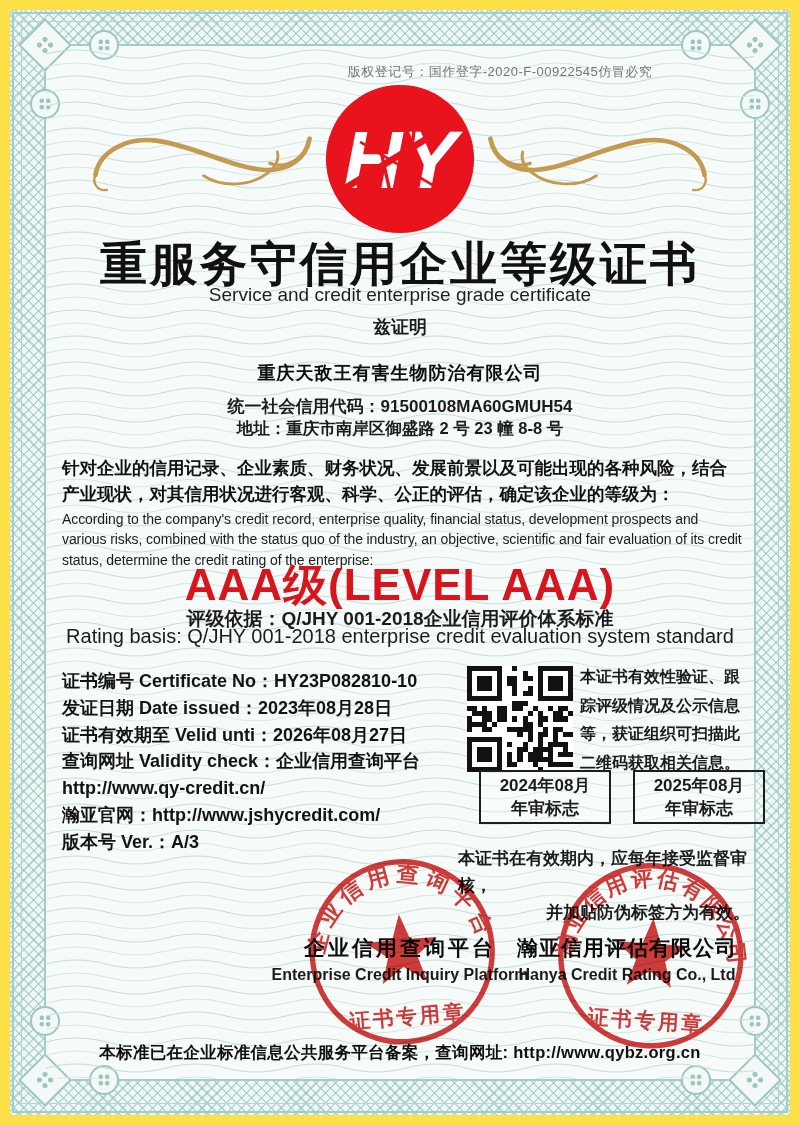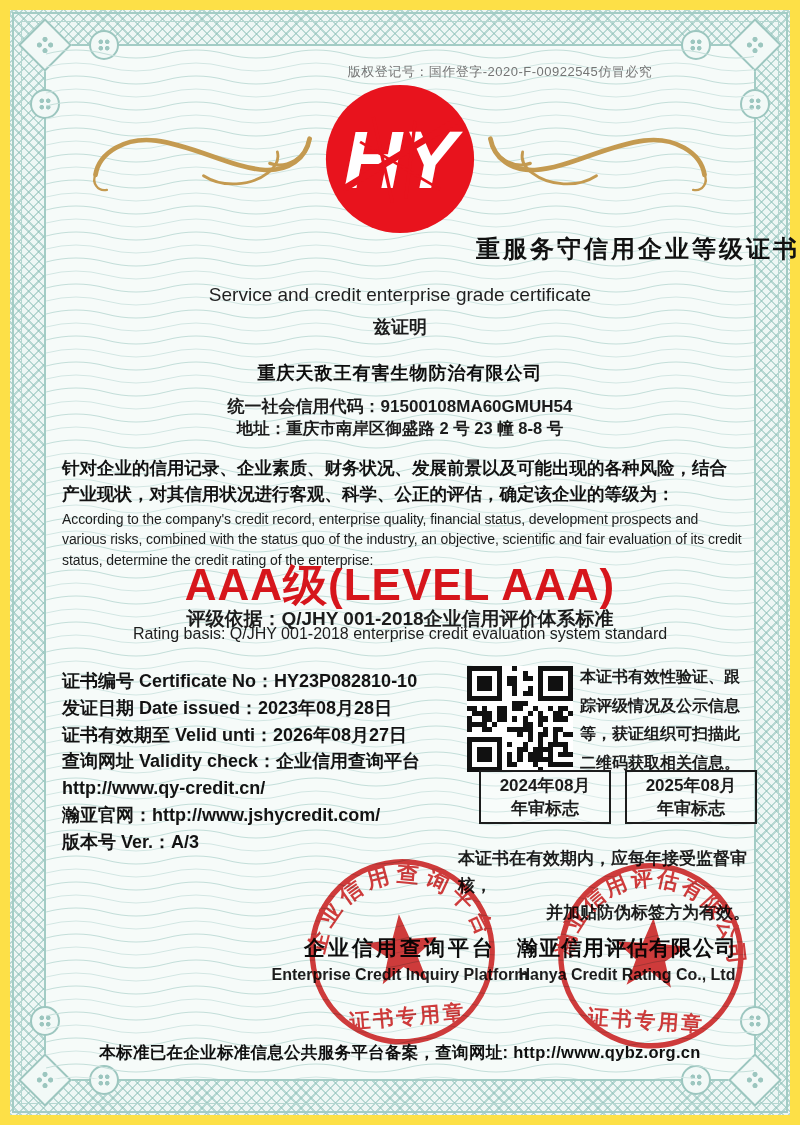--- a/index.html
+++ b/index.html
@@ -39,7 +39,7 @@
   .flourish{top:116px;width:235px;height:90px;}
   .flourish.fl-l{left:86px;}
   .flourish.fl-r{right:86px;transform:scaleX(-1);}
-  .title{top:233px;font-size:24px;font-weight:700;letter-spacing:3px;color:#111;text-align:right;}
+  .title{top:233px;font-size:47px;font-weight:700;letter-spacing:3px;color:#111;}
   .subtitle{top:284px;font-size:19px;color:#1f1f1f;}
   .certify-zh{top:315px;font-size:18px;font-weight:600;}
   .certify-en{top:338px;font-size:20px;}

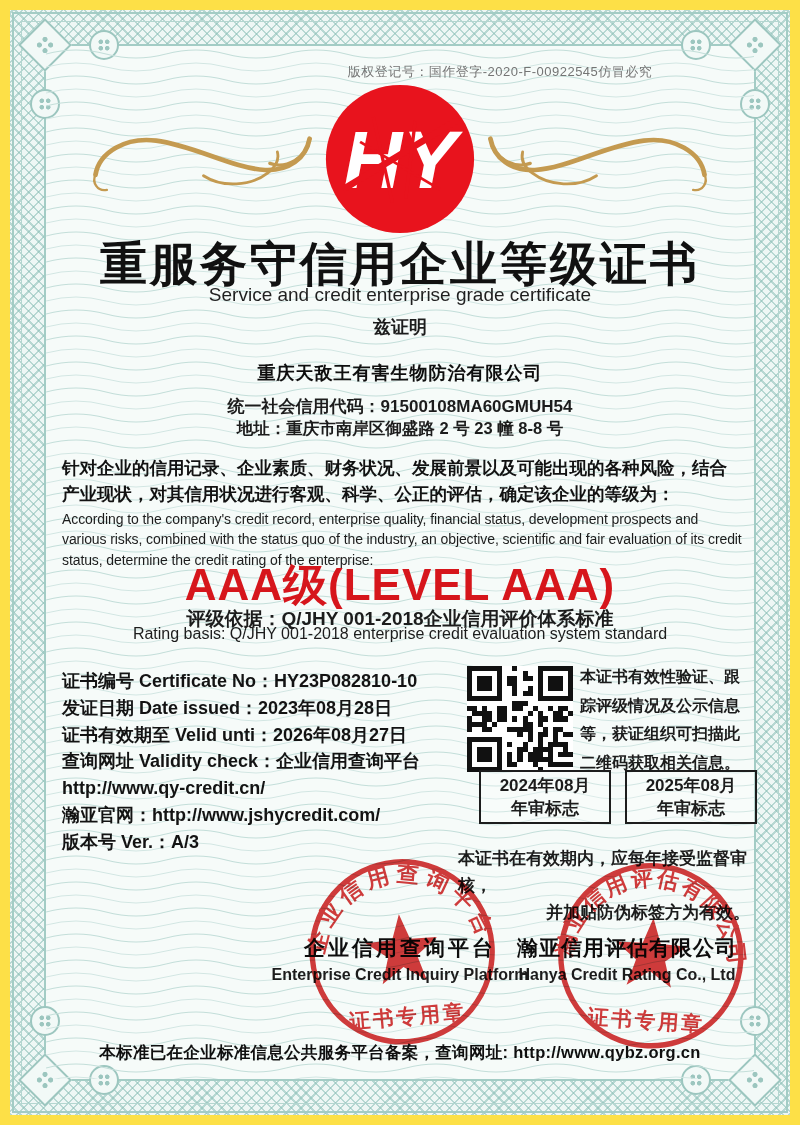--- a/index.html
+++ b/index.html
@@ -50,7 +50,7 @@
   .para-en{left:62px;width:682px;top:509px;font-size:14px;line-height:1.45;font-weight:500;letter-spacing:-.1px;}
   .rating{top:556px;font-size:44px;font-weight:800;color:#d6161c;letter-spacing:1px;}
   .basis-zh{top:606px;font-size:19px;font-weight:600;}
-  .basis-en{top:625px;font-size:16px;}
+  .basis-en{top:625px;font-size:20px;}
   .details{left:62px;top:668px;font-size:18px;line-height:26.8px;font-weight:600;color:#131313;}
   .qr{left:467px;top:666px;width:106px;height:106px;}
   .qr-note{left:580px;top:663px;width:172px;font-size:16px;line-height:28.5px;font-weight:600;}

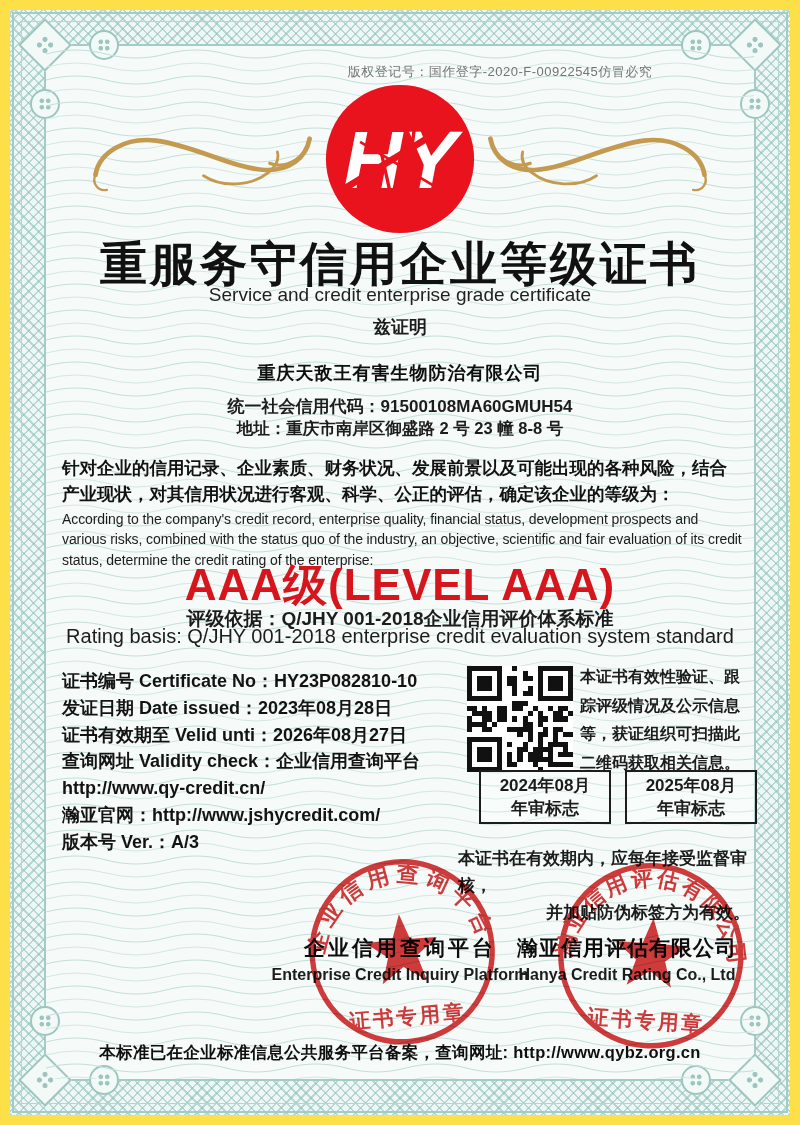--- a/index.html
+++ b/index.html
@@ -54,7 +54,7 @@
   .details{left:62px;top:668px;font-size:18px;line-height:26.8px;font-weight:600;color:#131313;}
   .qr{left:467px;top:666px;width:106px;height:106px;}
   .qr-note{left:580px;top:663px;width:172px;font-size:16px;line-height:28.5px;font-weight:600;}
-  .year-boxes{left:467px;top:770px;display:flex;gap:14px;padding-left:12px;}
+  .year-boxes{left:467px;top:770px;display:flex;gap:22px;padding-left:12px;}
   .year-box{width:128px;height:50px;border:2px solid #1d1d1d;display:flex;flex-direction:column;align-items:center;justify-content:center;
             font-size:17px;font-weight:600;line-height:23px;background:rgba(255,255,255,.25);}
   .supervision{left:458px;top:845px;width:292px;font-size:17px;font-weight:600;line-height:27px;}

